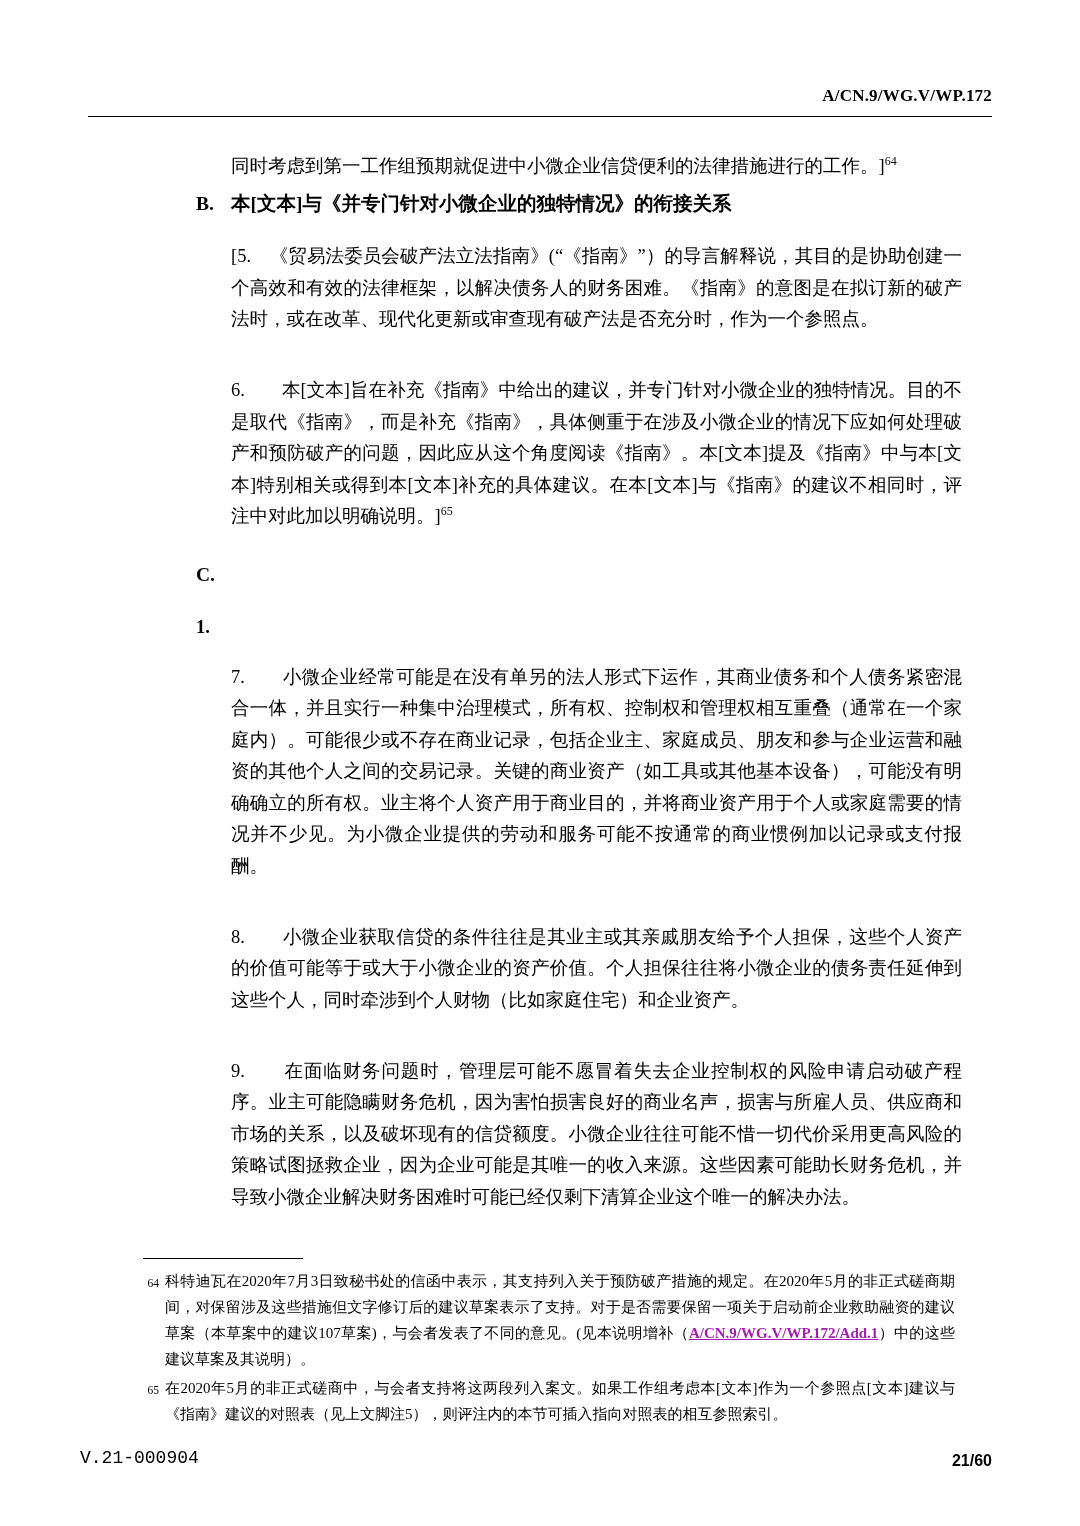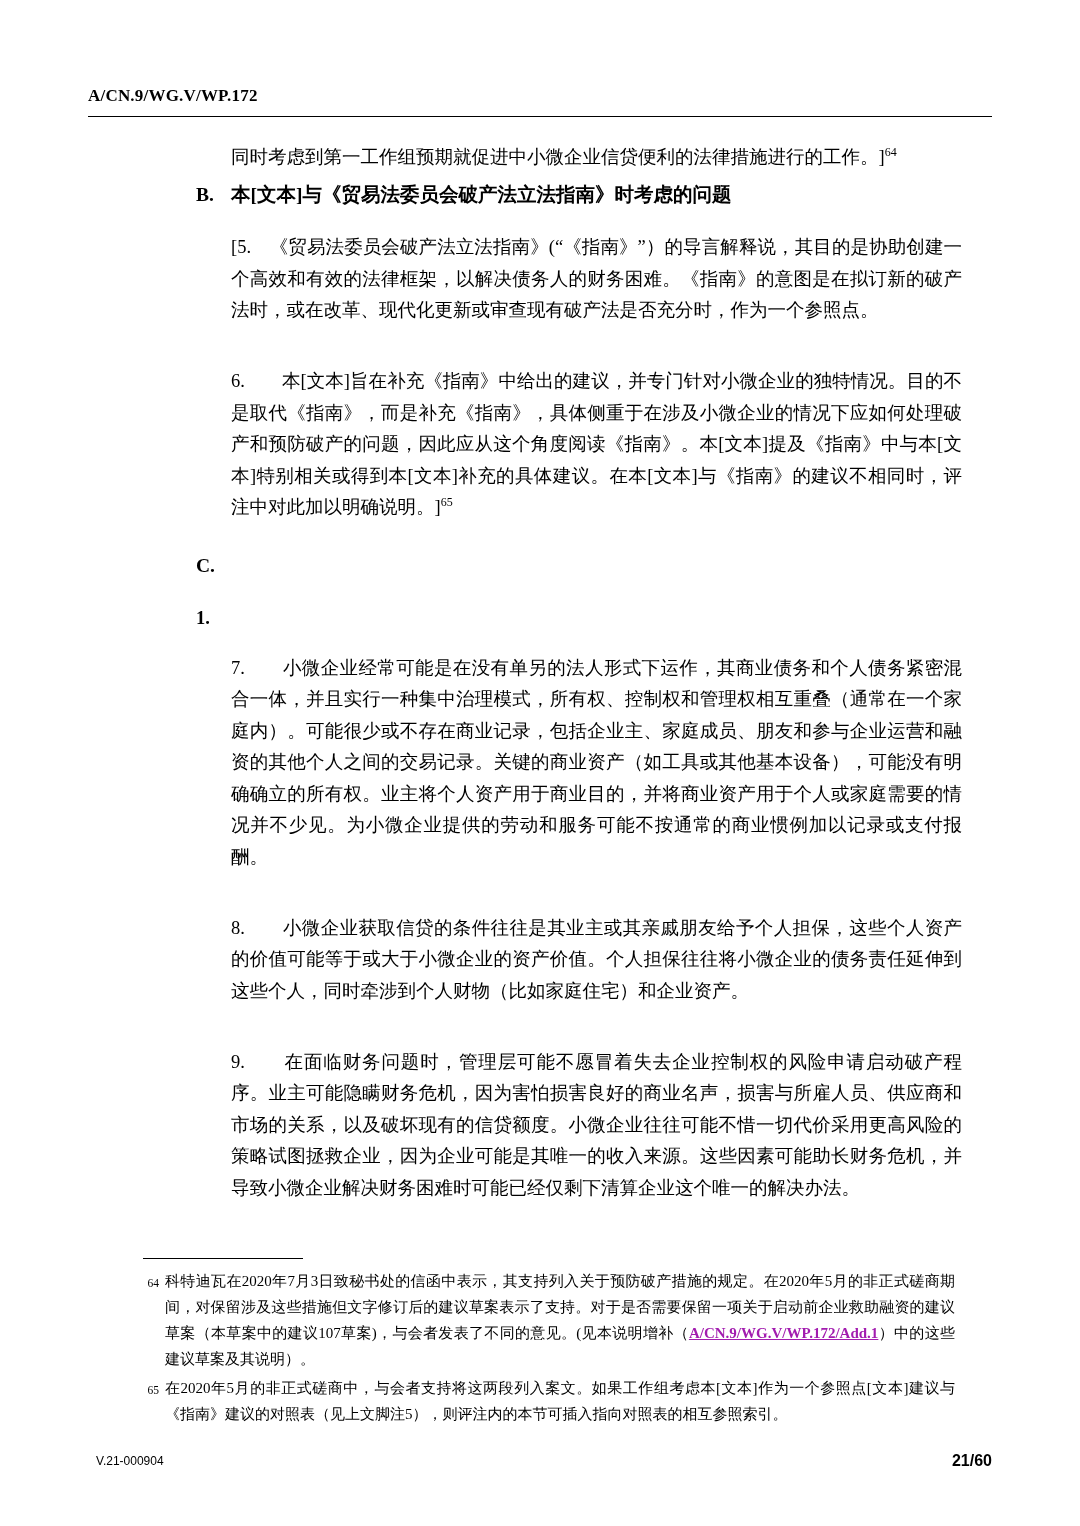--- a/index.html
+++ b/index.html
@@ -25,6 +25,7 @@
     top: 86px;
     left: 88px;
     right: 88px;
+    text-align: right;
     font-family: "Liberation Serif", serif;
     font-weight: bold;
     font-size: 17px;

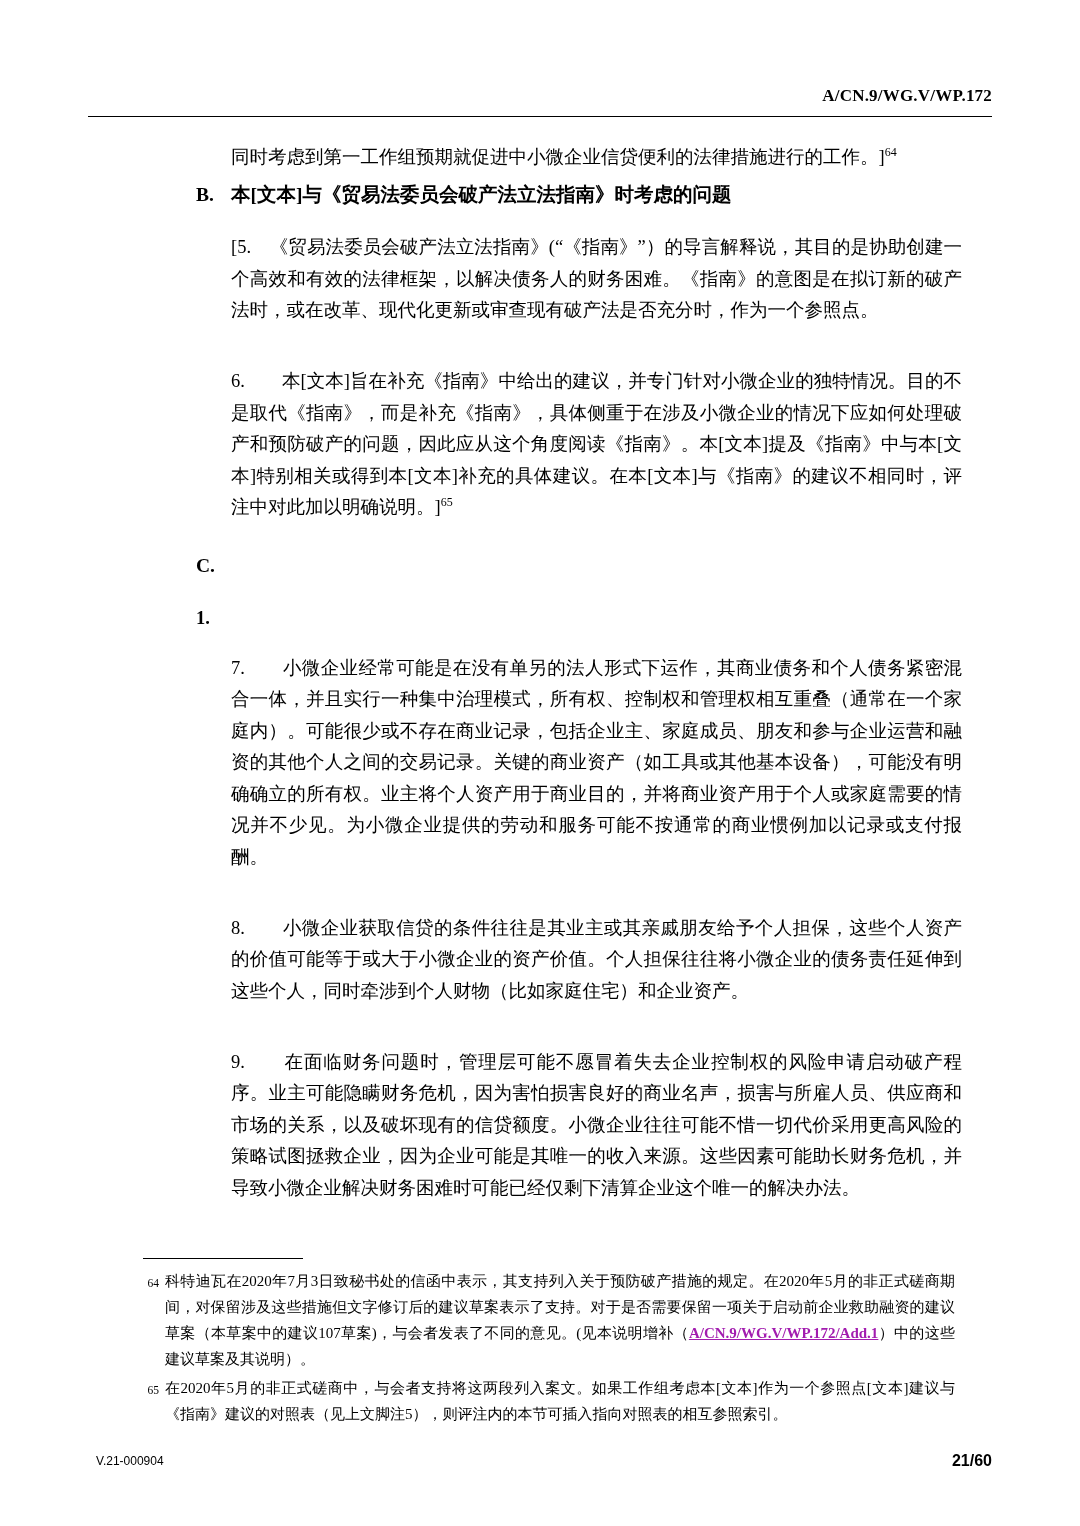--- a/index.html
+++ b/index.html
@@ -40,7 +40,7 @@
   }
   .content {
     position: absolute;
-    top: 123px;
+    top: 132px;
     left: 88px;
     width: 904px;
   }

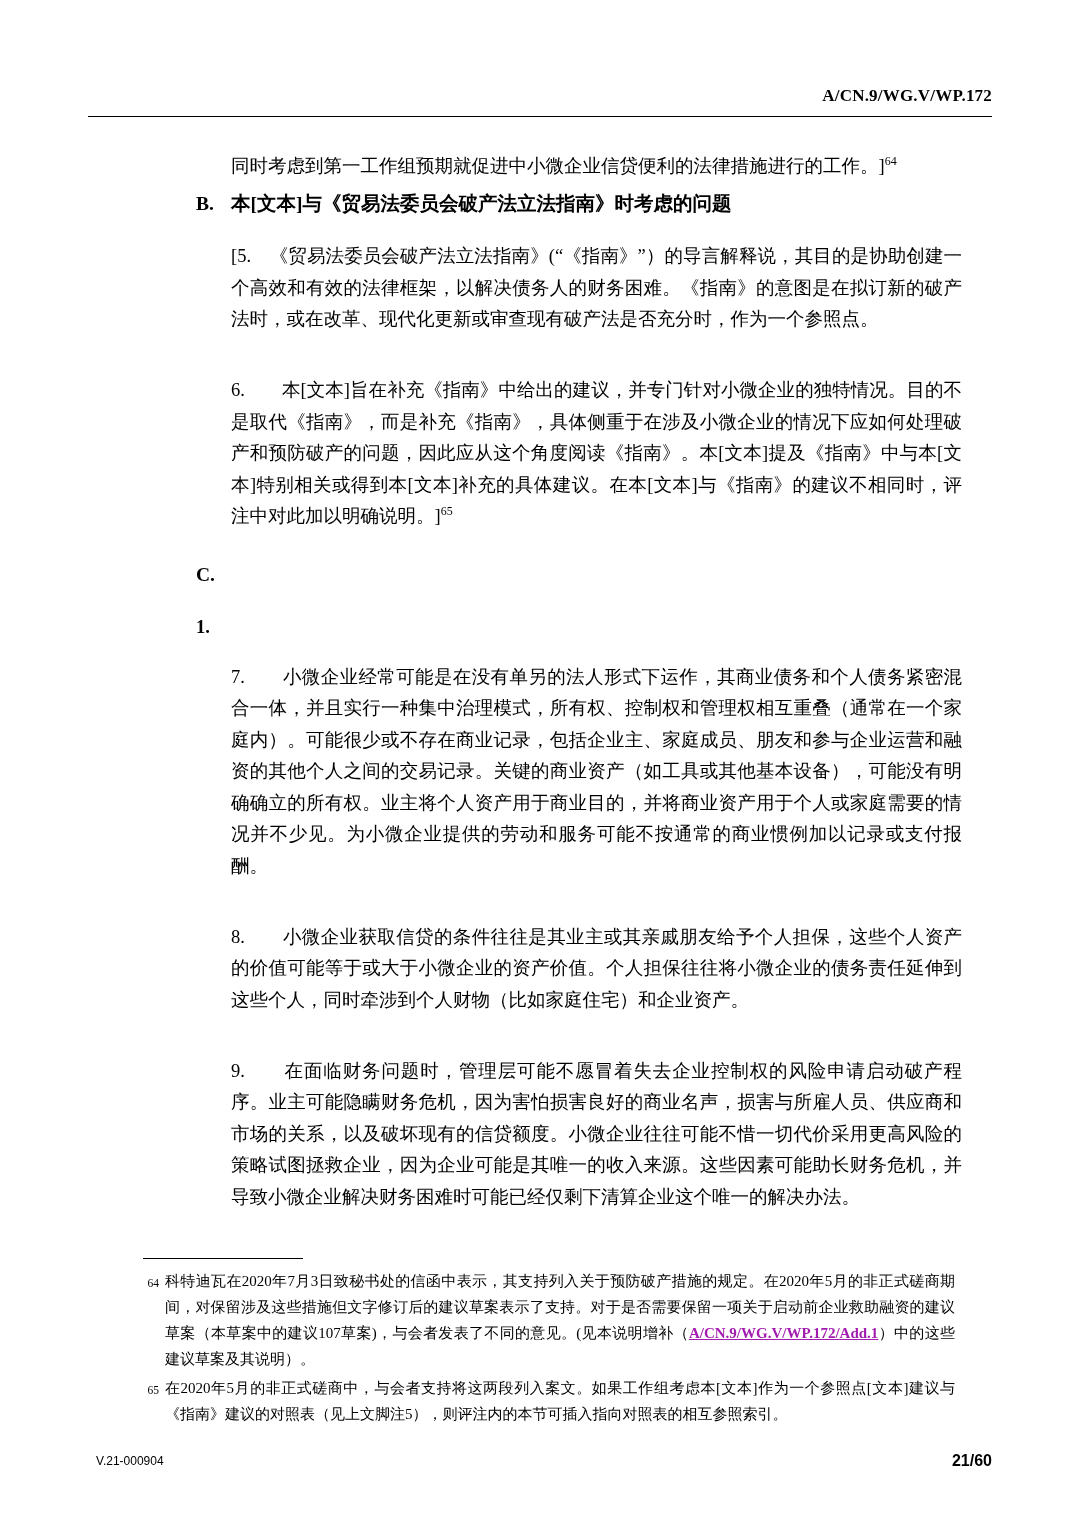--- a/index.html
+++ b/index.html
@@ -161,7 +161,7 @@
 
     <div class="sec-heading">
       <span class="lbl">B.</span>
-      <span>本[文本]与《贸易法委员会破产法立法指南》时考虑的问题</span>
+      <span>本[文本]与《并专门针对小微企业的独特情况》的衔接关系</span>
     </div>
 
     <p class="para">[5.　《贸易法委员会破产法立法指南》(“《指南》”）的导言解释说，其目的是协助创建一个高效和有效的法律框架，以解决债务人的财务困难。《指南》的意图是在拟订新的破产法时，或在改革、现代化更新或审查现有破产法是否充分时，作为一个参照点。</p>

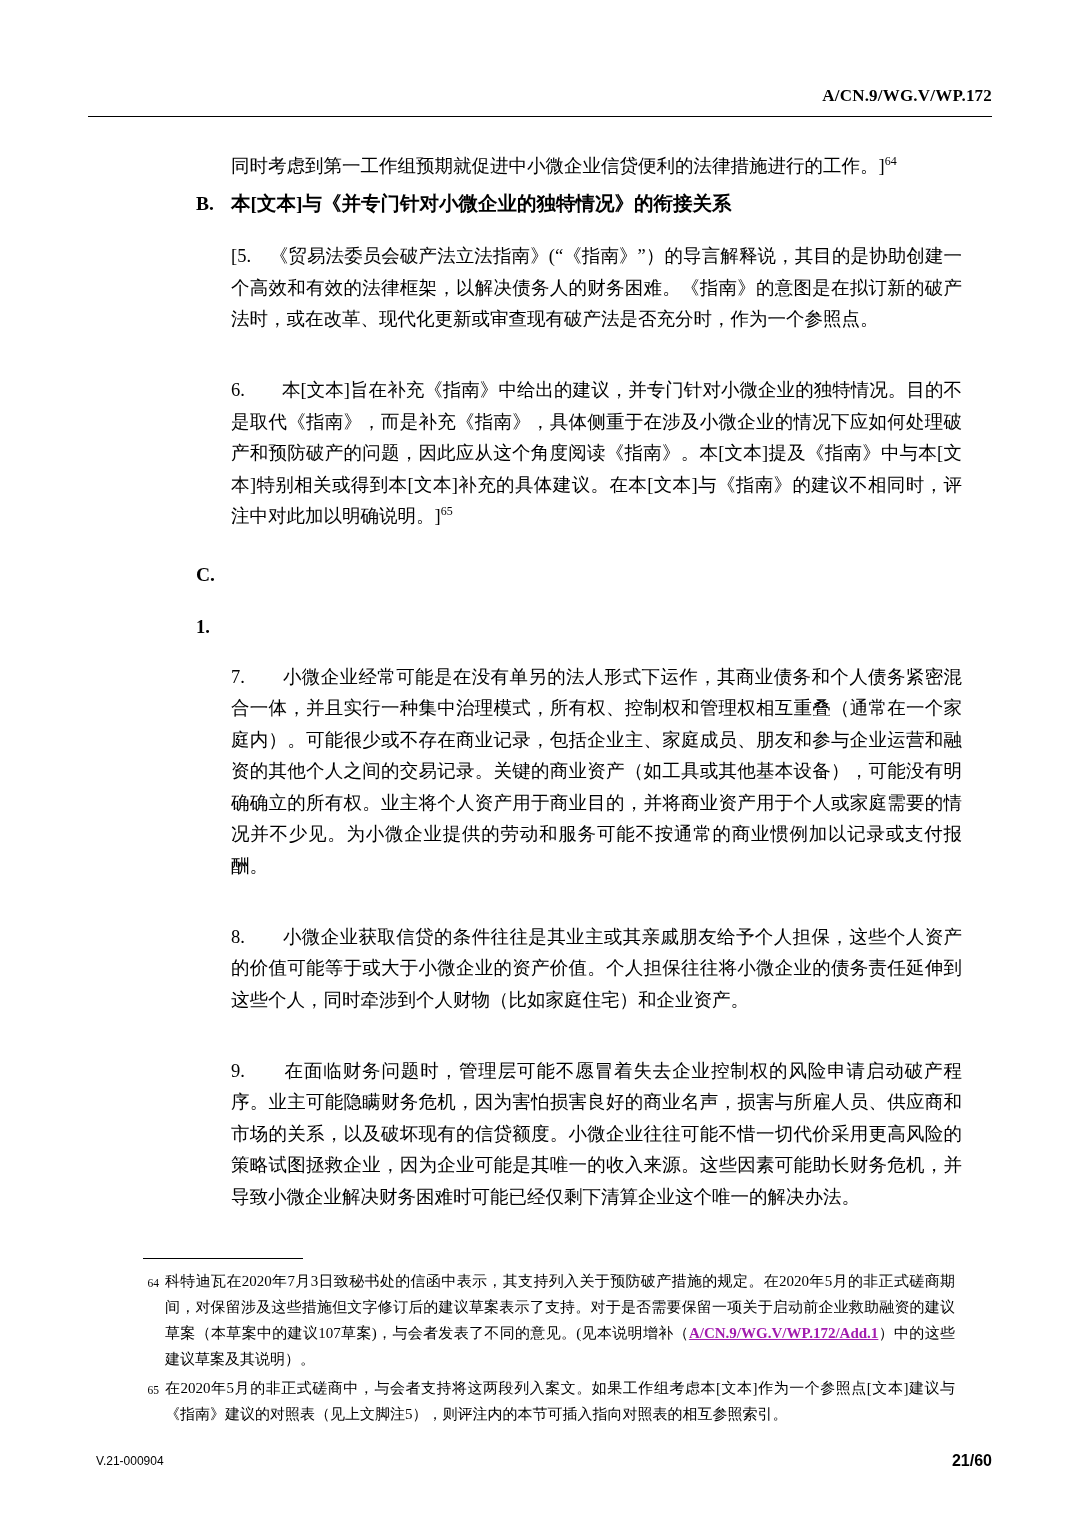--- a/index.html
+++ b/index.html
@@ -131,10 +131,10 @@
   }
   .footer-left {
     position: absolute;
-    left: 96px;
+    left: 80px;
     bottom: 58px;
-    font-size: 12px;
-    font-family: Liberation Sans, sans-serif;
+    font-size: 18px;
+    font-family: Liberation Mono, monospace;
   }
   .footer-right {
     position: absolute;

